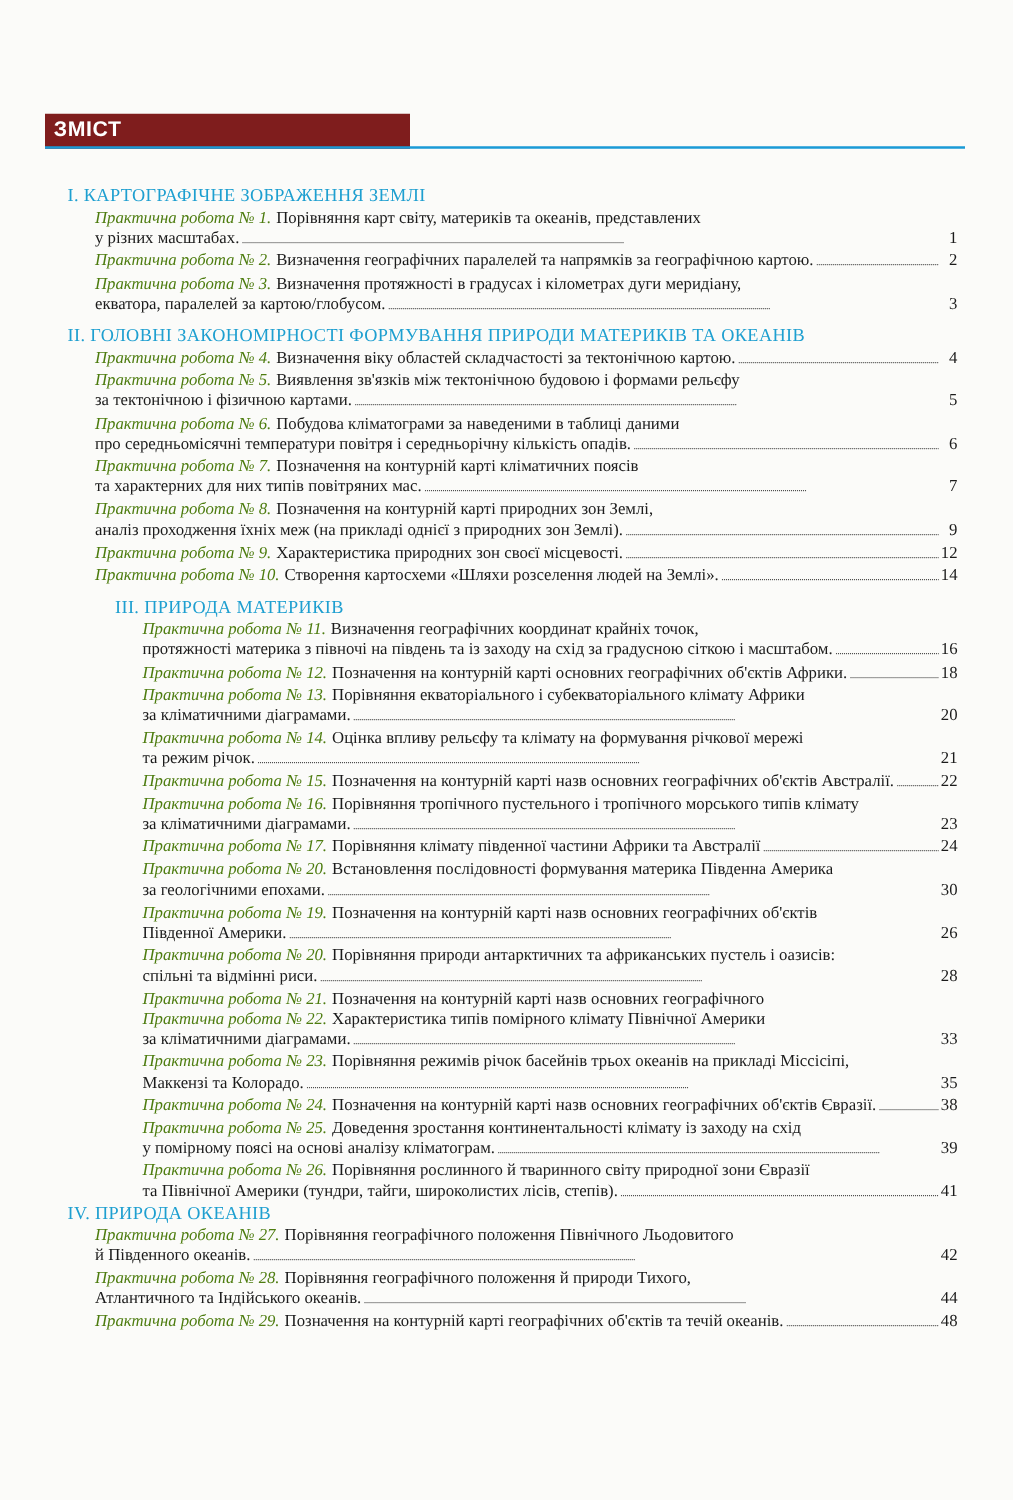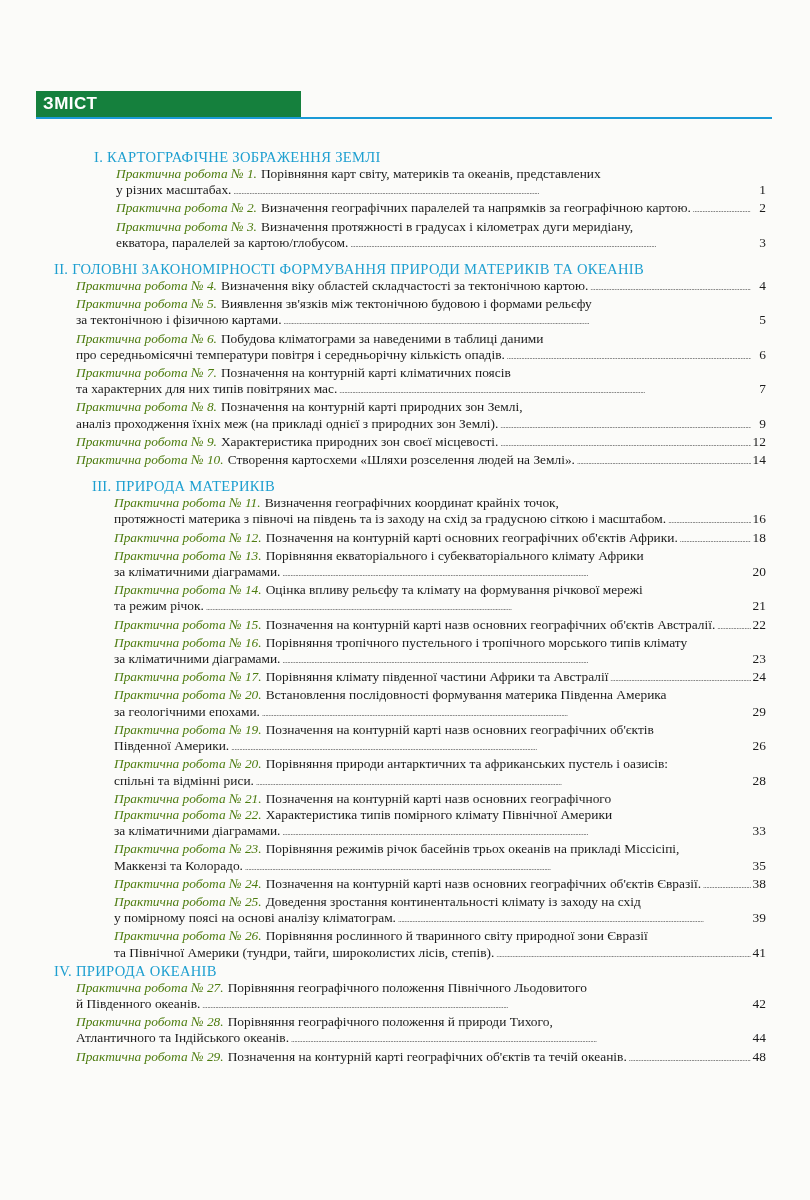--- a/index.html
+++ b/index.html
@@ -14,8 +14,8 @@
     position: absolute; left: 36px; top: 91px; width: 736px; height: 28px;
   }
   .header-bar {
-    position: absolute; left: 0; top: 0; width: 265px; height: 28px;
-    background: #15803d;
+    position: absolute; left: 0; top: 0; width: 292px; height: 28px;
+    background: #7f1d1d;
   }
   .header-title {
     position: absolute; left: 7px; top: 3px;

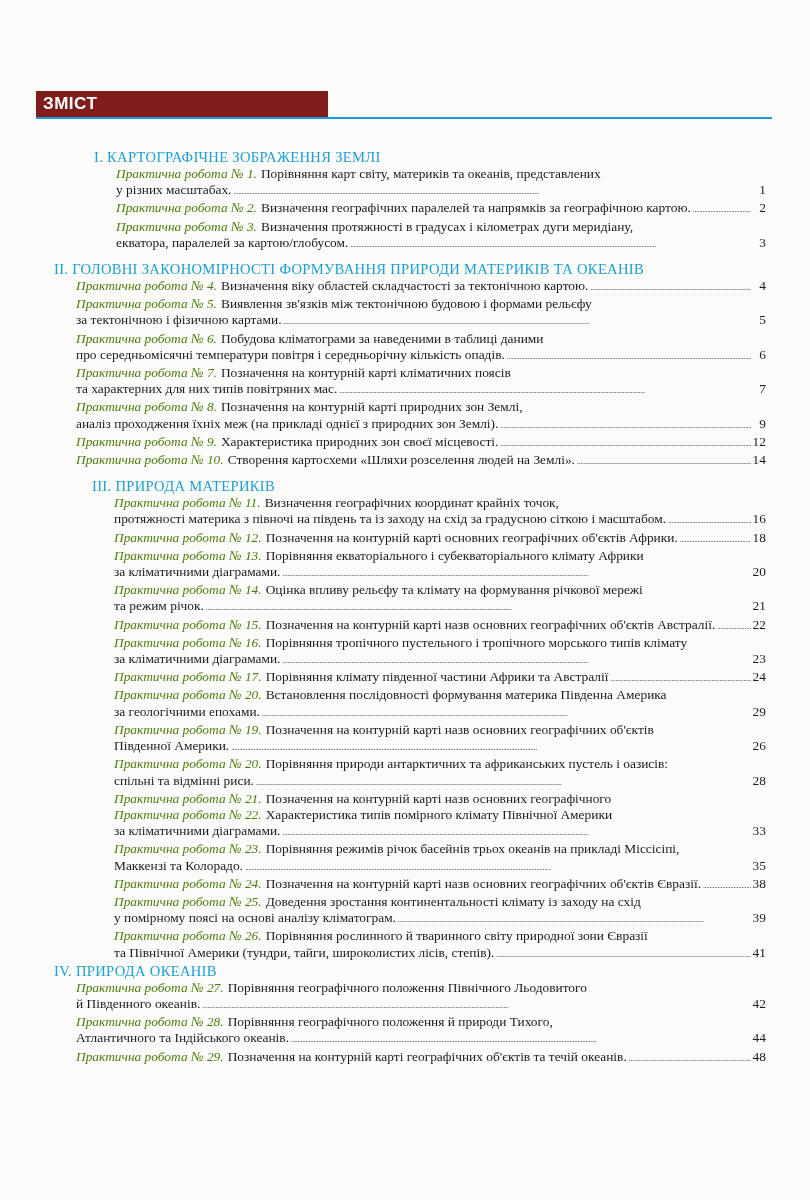--- a/index.html
+++ b/index.html
@@ -47,7 +47,7 @@
     font-size: 8px; letter-spacing: -1.2px; white-space: nowrap;
   }
   .page { min-width: 14px; text-align: right; }
-  #sec-1 { margin-top: 0; margin-left: 40px; }
+  #sec-1 { margin-top: 0; }
   #sec-2 { margin-top: 8px; }
   #sec-3 { margin-top: 8px; margin-left: 38px; }
   #sec-4 { margin-top: 0; }

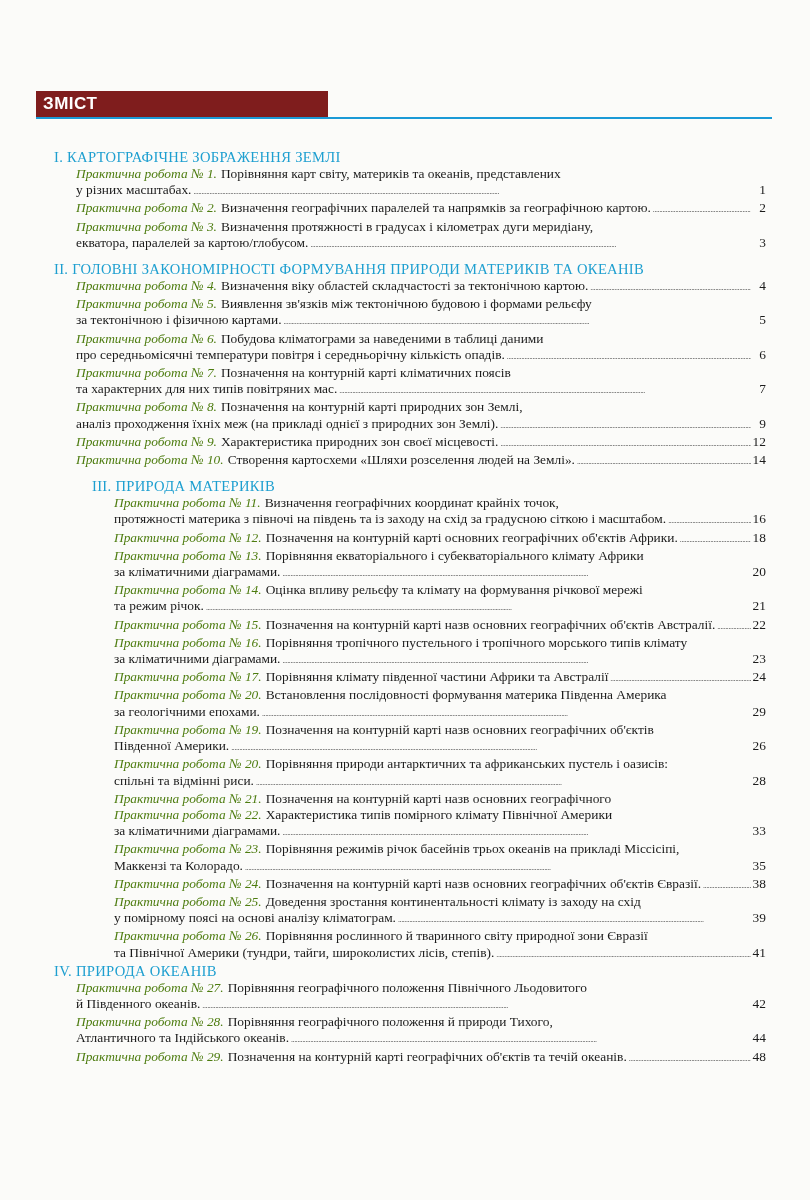--- a/index.html
+++ b/index.html
@@ -250,7 +250,7 @@
           <div class="line">
             <span class="text">за геологічними епохами.</span>
             <span class="lead"></span>
-            <span class="page">29</span>
+            <span class="page">30</span>
           </div>
         </div>
         <div class="entry">

